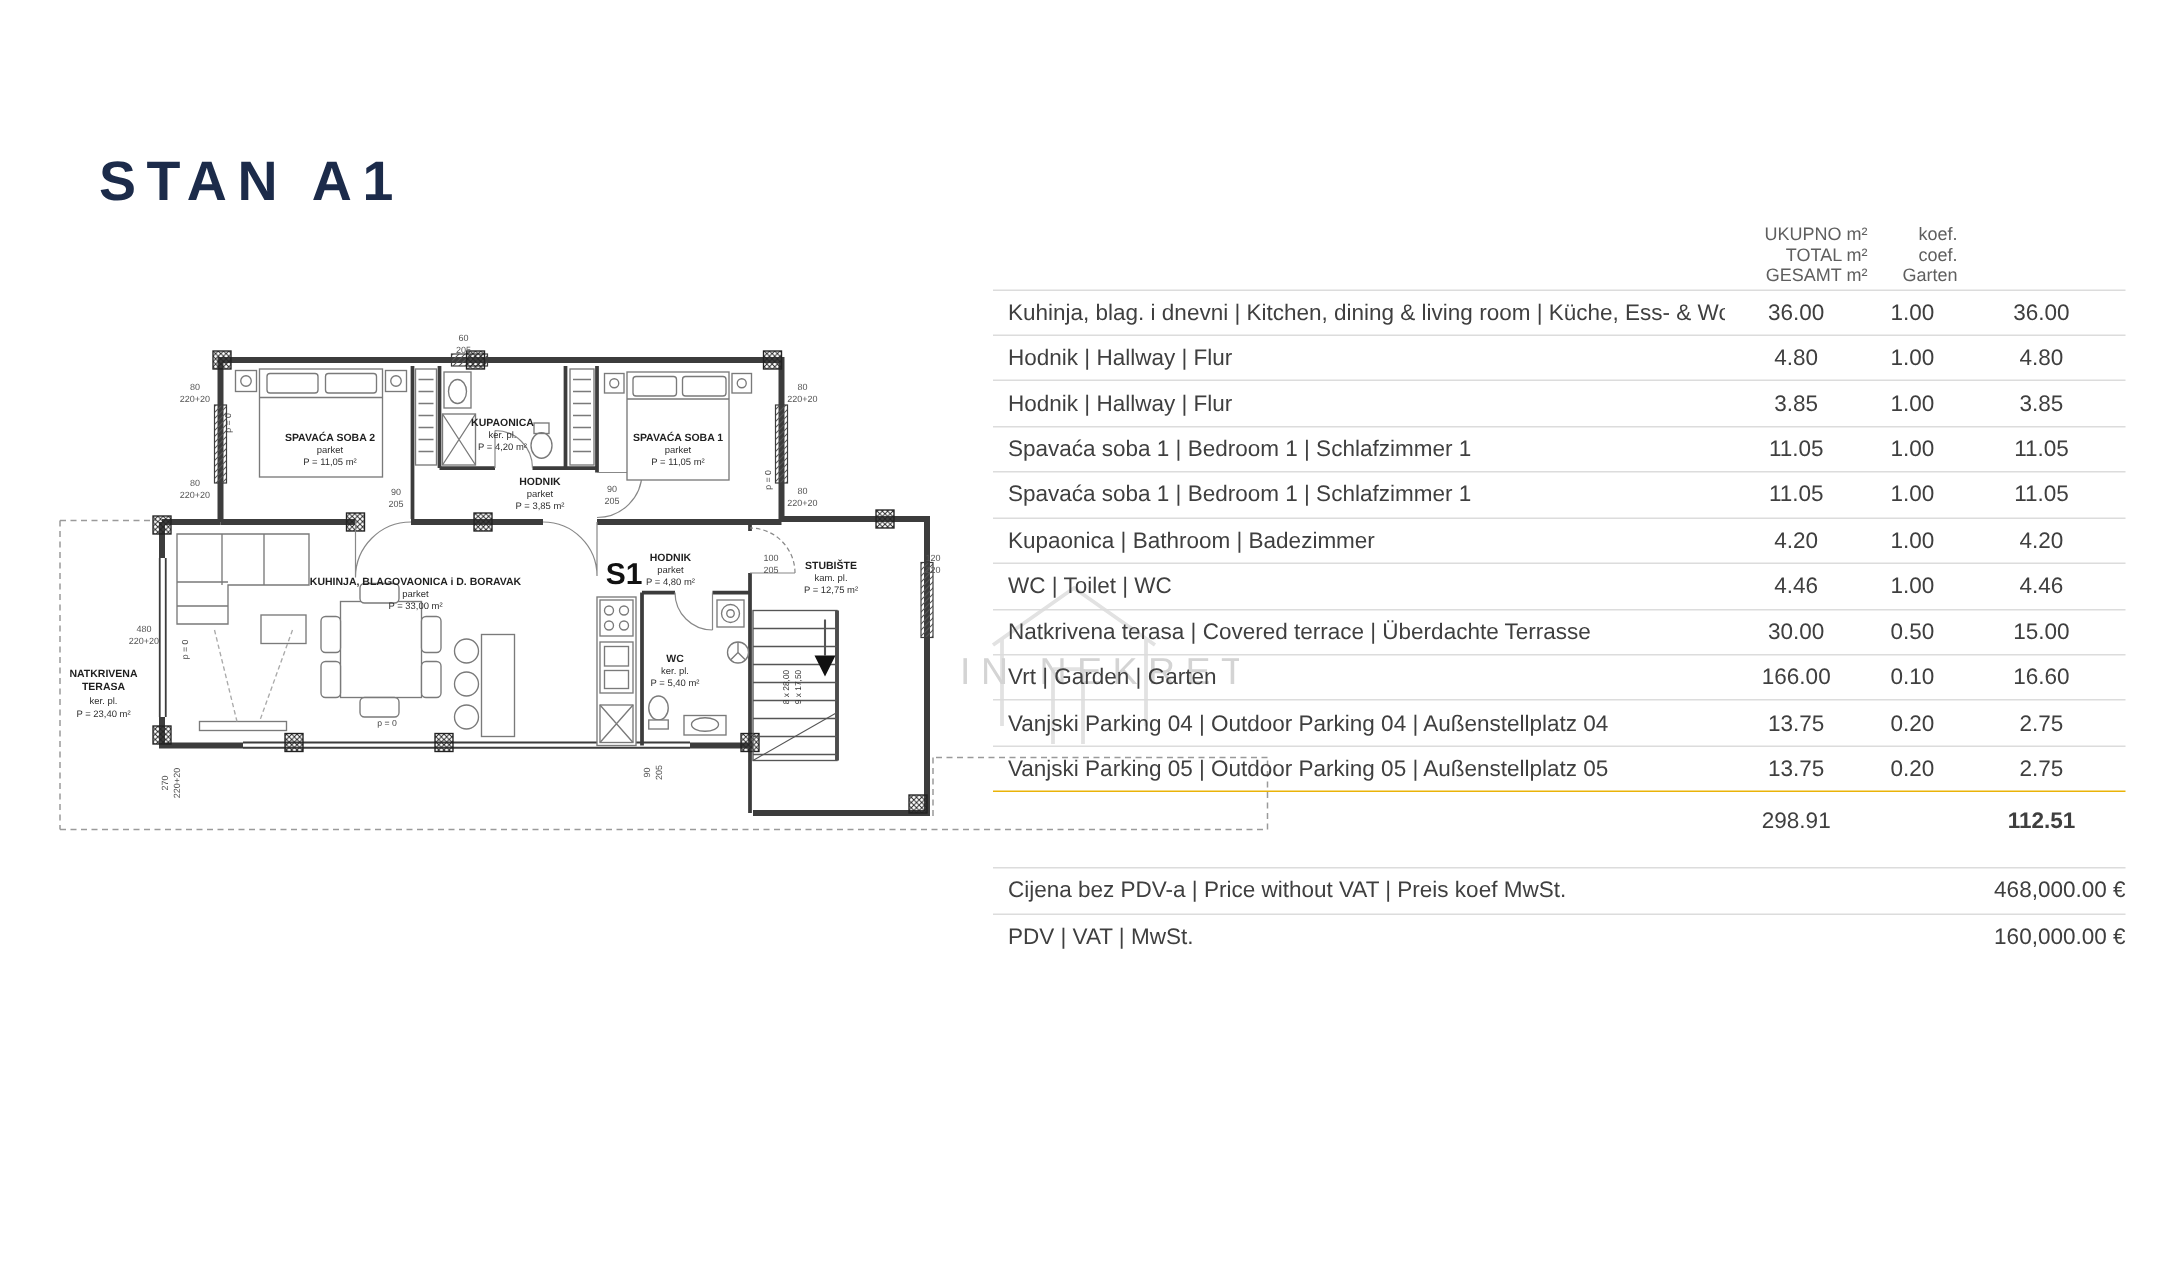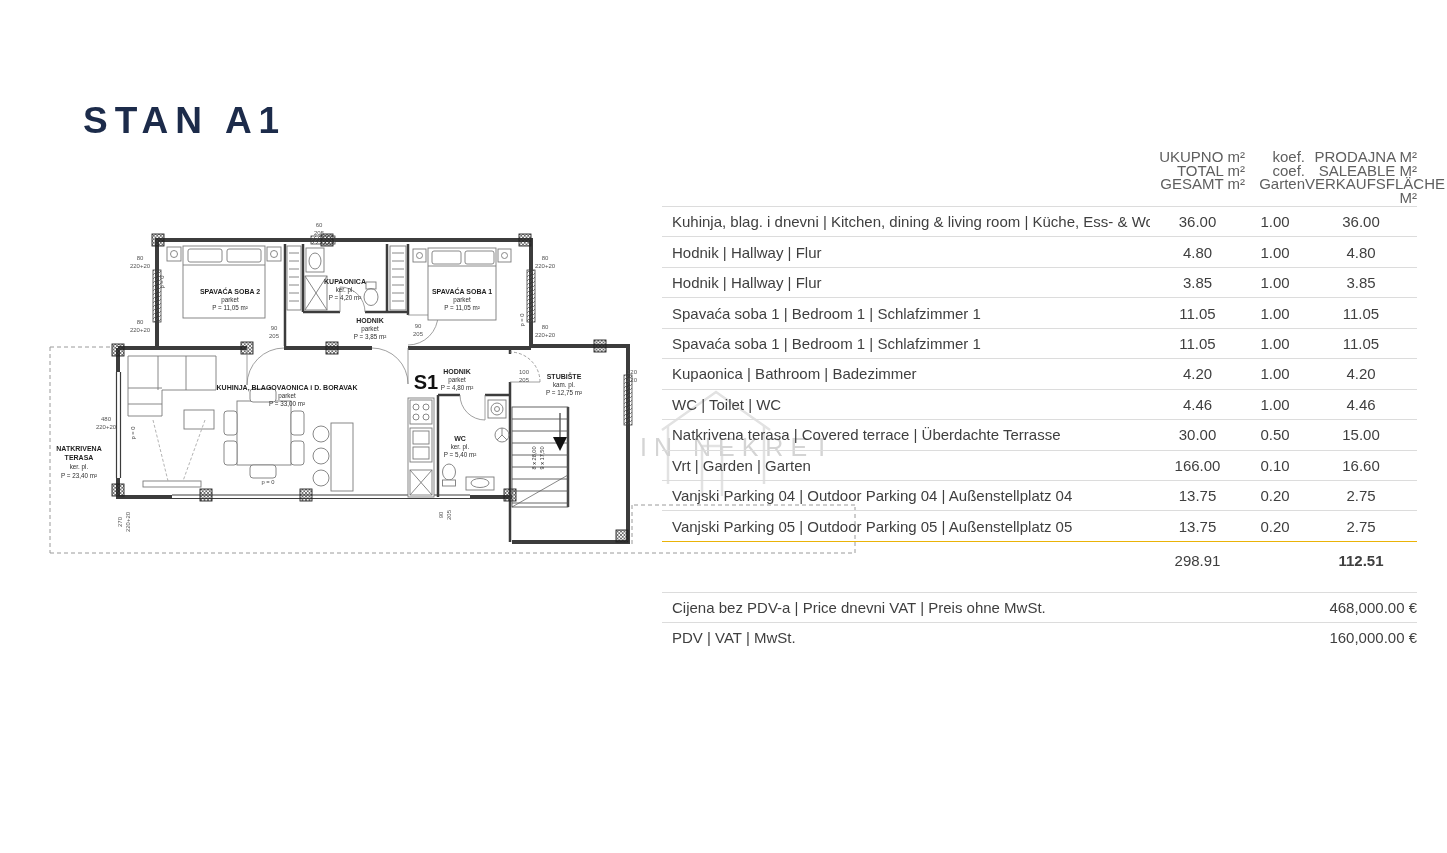--- a/index.html
+++ b/index.html
@@ -10,7 +10,7 @@
   
   .title{
     position:absolute;left:66px;top:100px;
-    font-size:37px;font-weight:600;letter-spacing:7px;color:#1c2b4a;margin-left:17px;
+    font-size:37px;font-weight:600;letter-spacing:7px;color:#1c2b4a;
   }
   
   .watermark{position:absolute;left:626px;top:384px;width:200px;height:120px;z-index:0;}

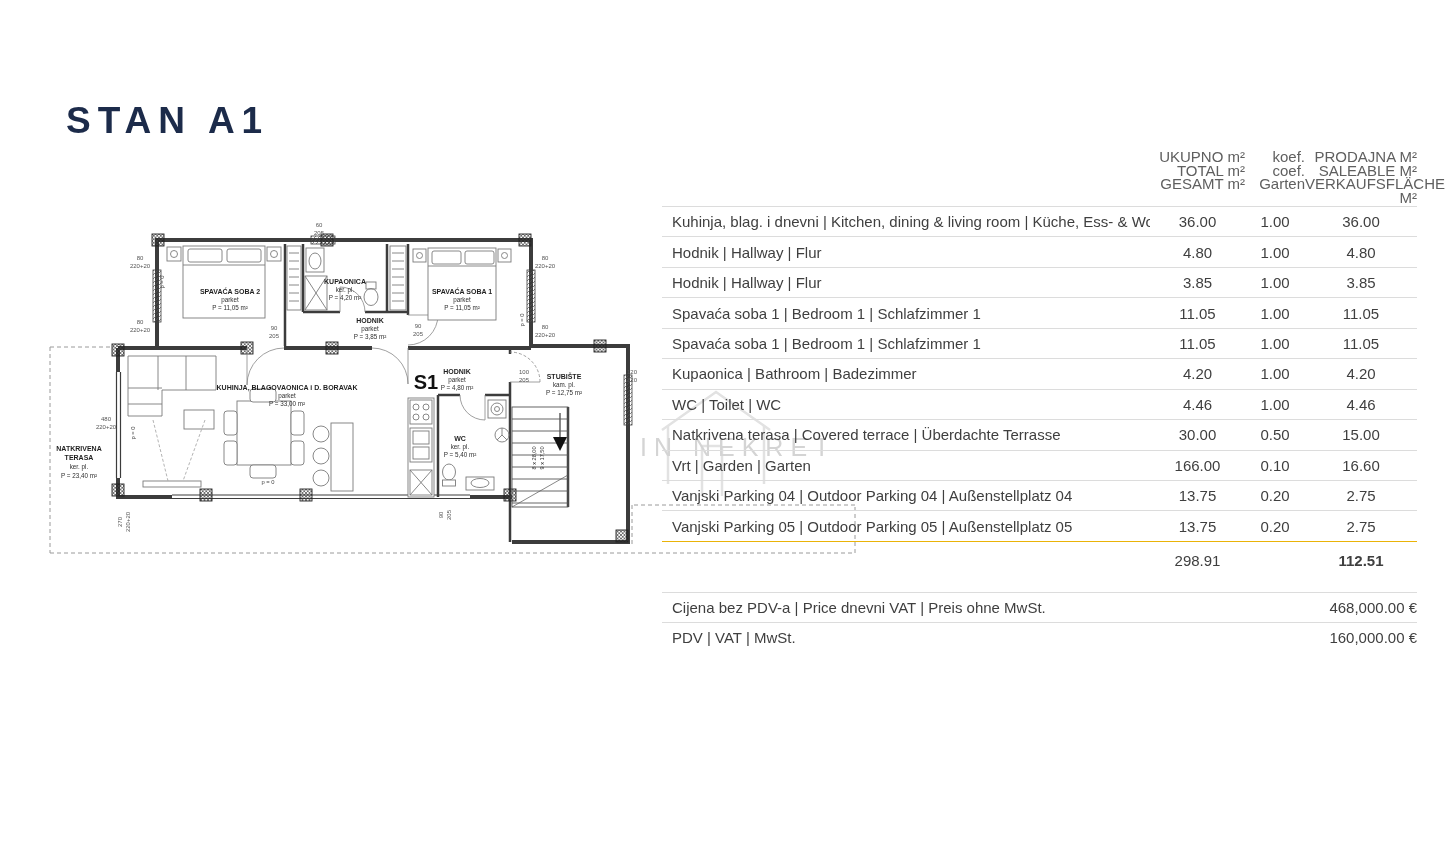--- a/index.html
+++ b/index.html
@@ -26,7 +26,7 @@
   
   .table{position:absolute;left:662px;top:150px;width:755px;z-index:2;font-size:15px;}
   .grid{display:grid;grid-template-columns:1fr 95px 60px 112px;}
-  .t-head .hc{font-size:15px;line-height:13.5px;color:#5f5f5f;text-align:right;}
+  .t-head .hc{font-size:12px;line-height:13.5px;color:#5f5f5f;text-align:right;}
   .t-head{padding-bottom:2px;}
   .hc span{display:block;}
   .t-row{height:29.45px;align-items:center;border-top:1px solid #dcdcdc;}

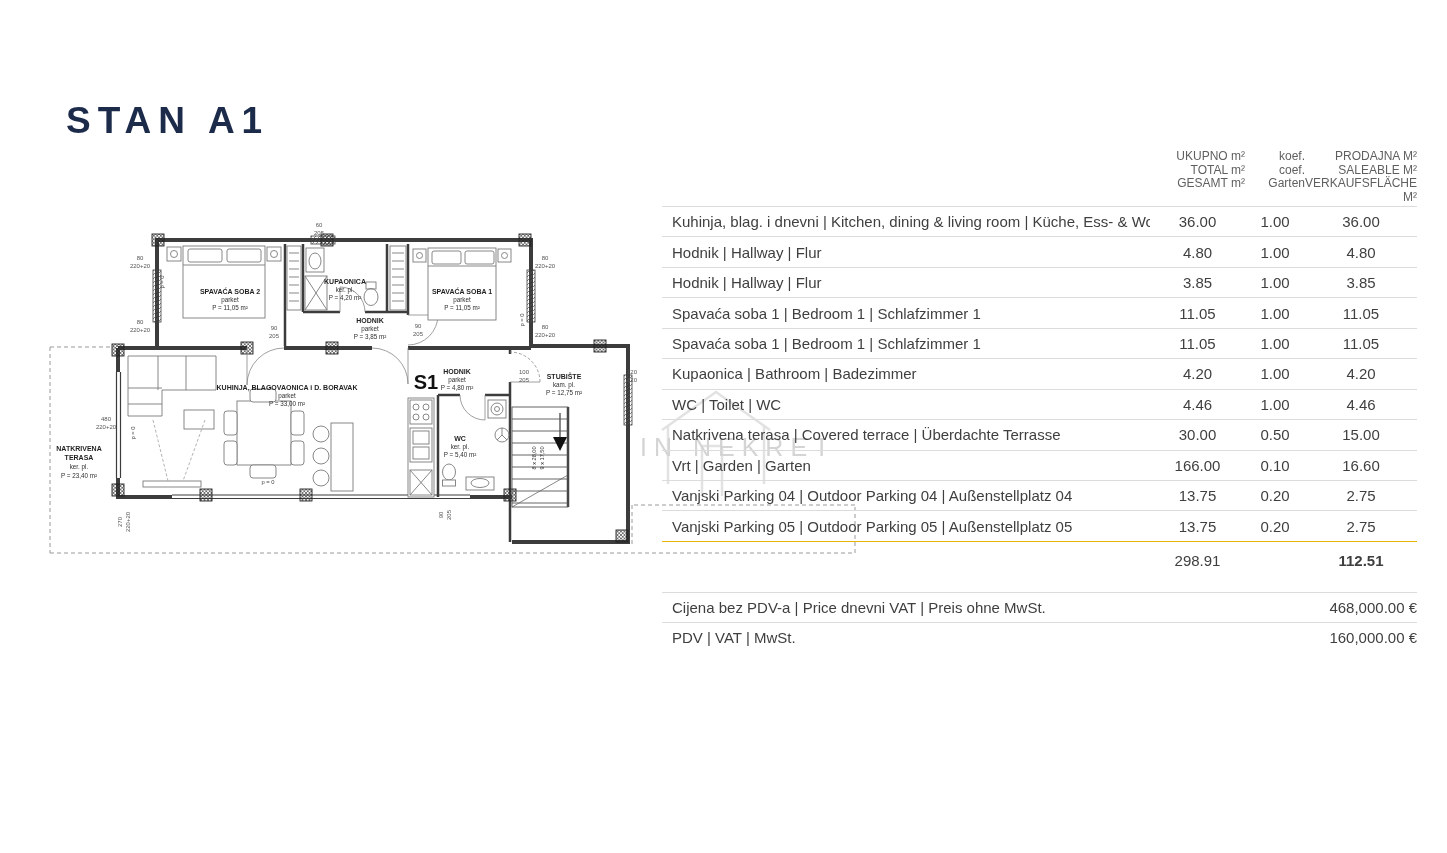--- a/index.html
+++ b/index.html
@@ -296,11 +296,6 @@
         <span>coef.</span>
         <span>Garten</span>
     </div>
-    <div class="hc">
-      <span>PRODAJNA M²</span>
-        <span>SALEABLE M²</span>
-        <span>VERKAUFSFLÄCHE M²</span>
-    </div>
   </div>
 
   <div class="grid t-row">

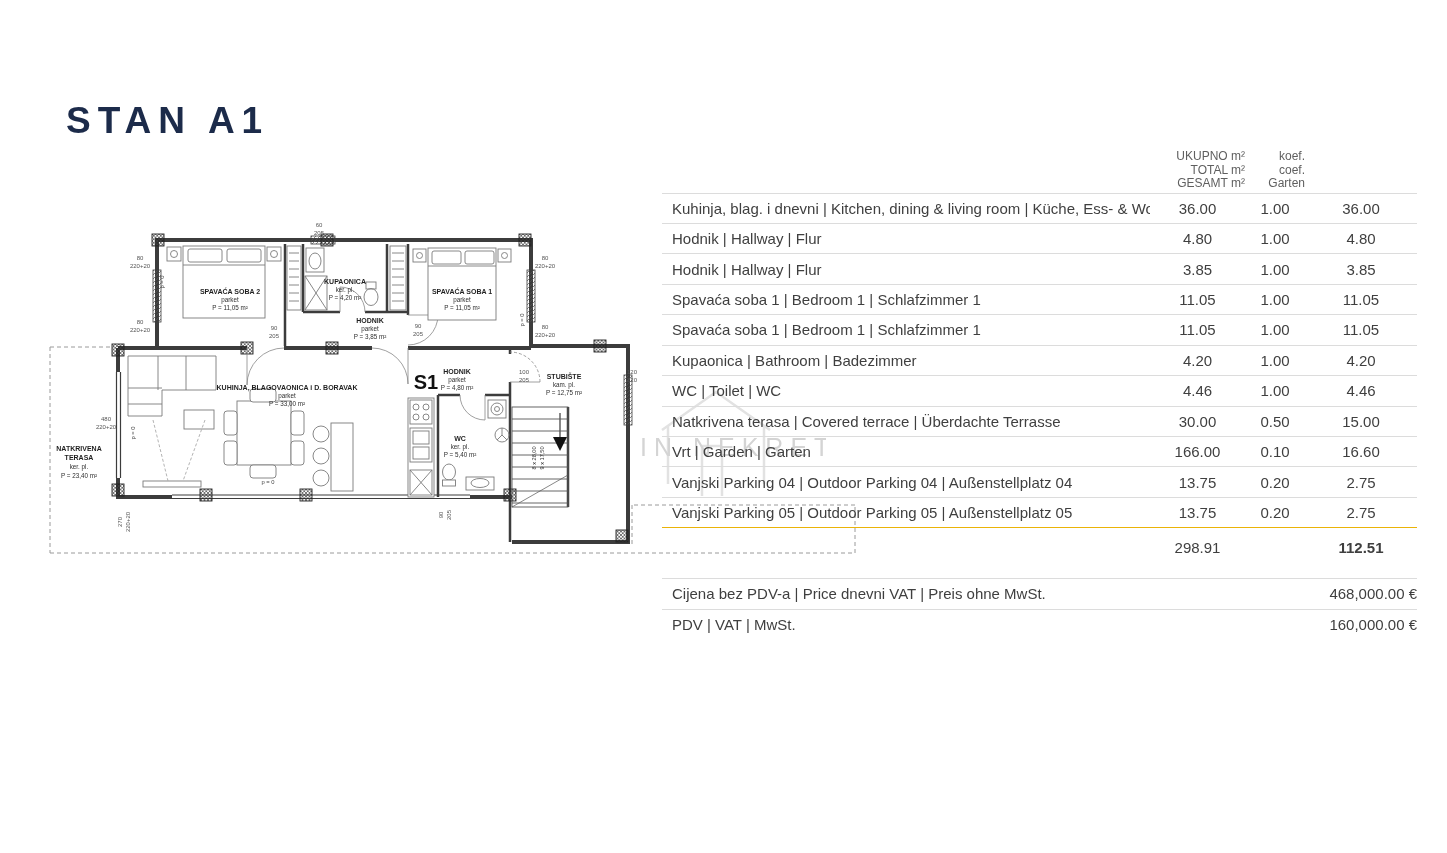--- a/index.html
+++ b/index.html
@@ -15,7 +15,7 @@
   
   .watermark{position:absolute;left:626px;top:384px;width:200px;height:120px;z-index:0;}
   
-  .plan{position:absolute;left:40px;top:220px;width:820px;height:345px;z-index:1;text-decoration:underline;}
+  .plan{position:absolute;left:30px;top:220px;width:820px;height:345px;z-index:1;text-decoration:underline;}
   .plan svg text{font-family:"Liberation Sans",sans-serif;}
   .rn{font-size:7px;font-weight:700;fill:#1f1f1f;}
   .rd{font-size:6.3px;fill:#2e2e2e;}

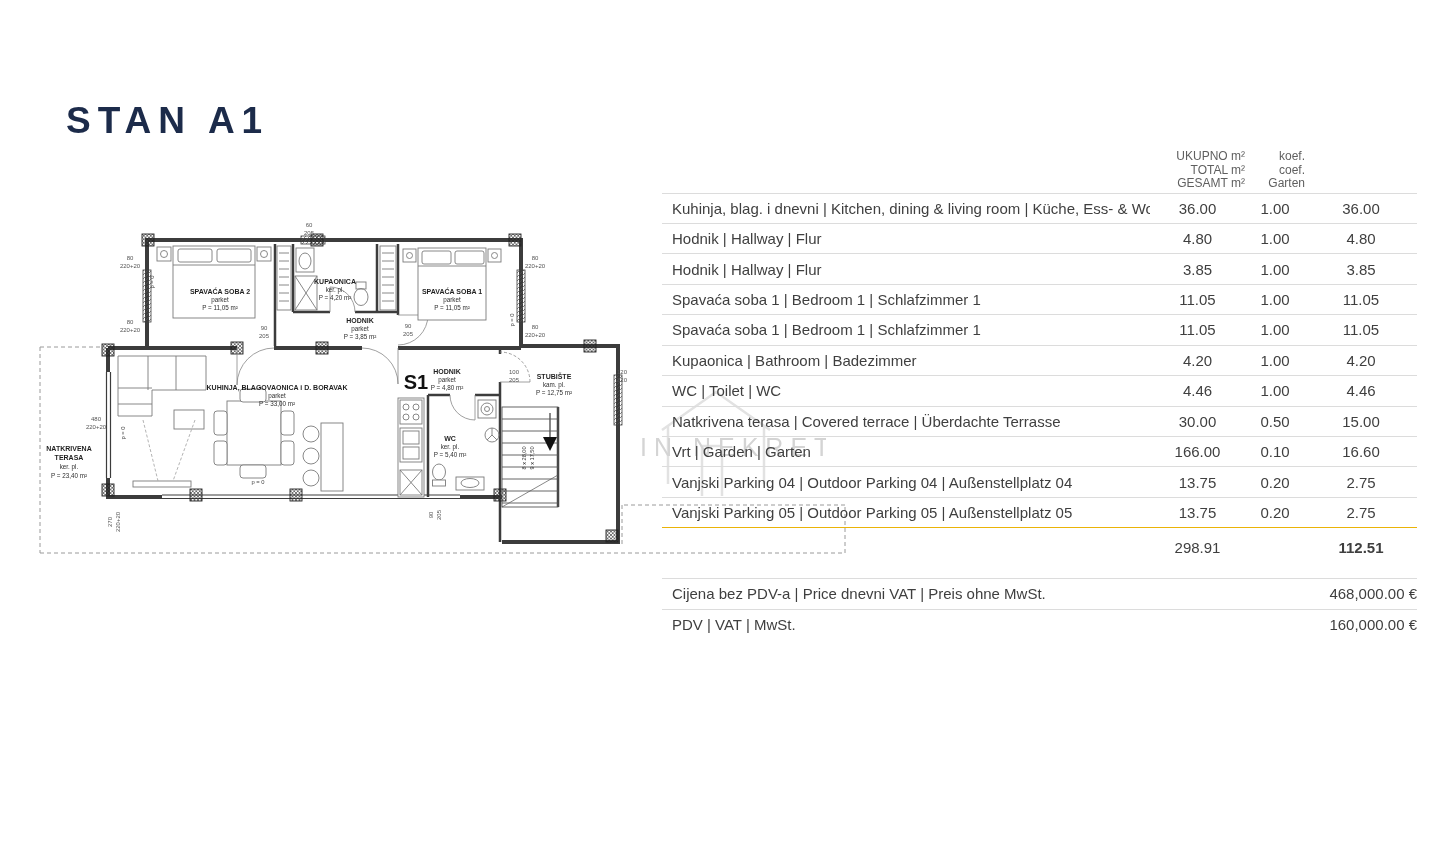--- a/index.html
+++ b/index.html
@@ -374,7 +374,7 @@
 
   <div class="pricing">
     <div class="p-row">
-      <div class="lbl">Cijena bez PDV-a | Price dnevni VAT | Preis ohne MwSt.</div>
+      <div class="lbl">Cijena bez PDV-a | Price without VAT | Preis koef MwSt.</div>
       <div class="p-val">468,000.00 €</div>
     </div>
     <div class="p-row">

